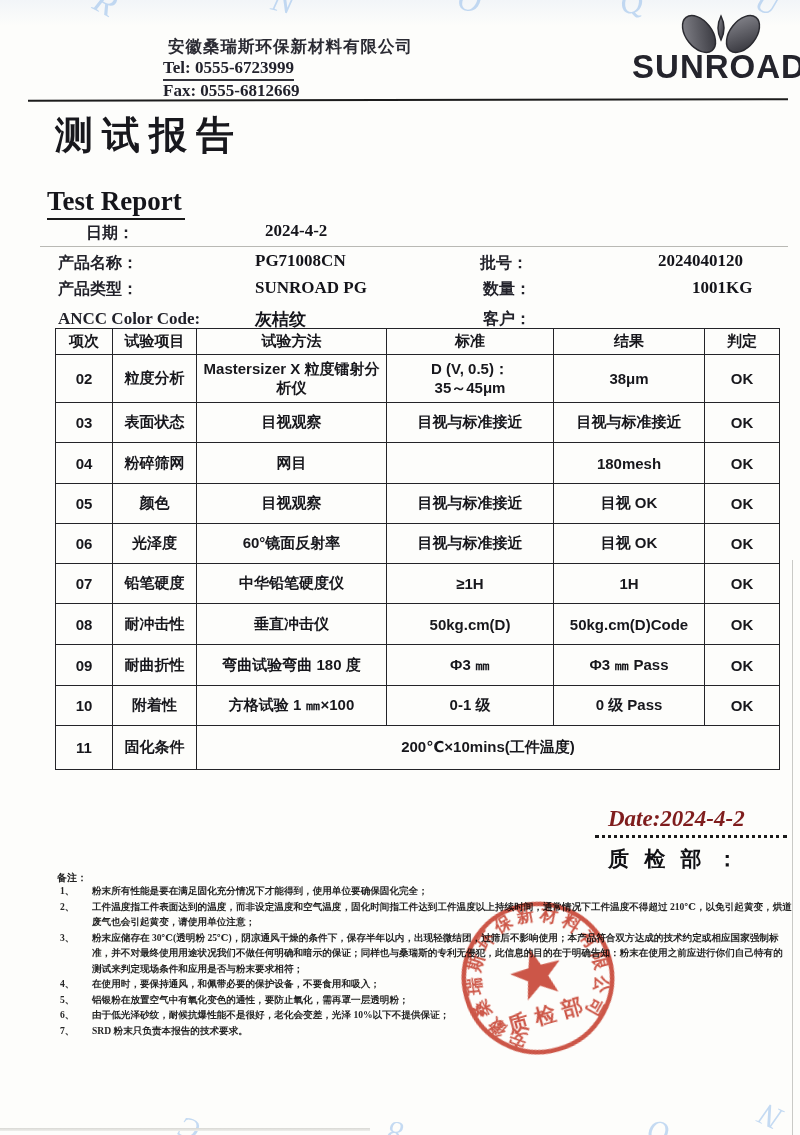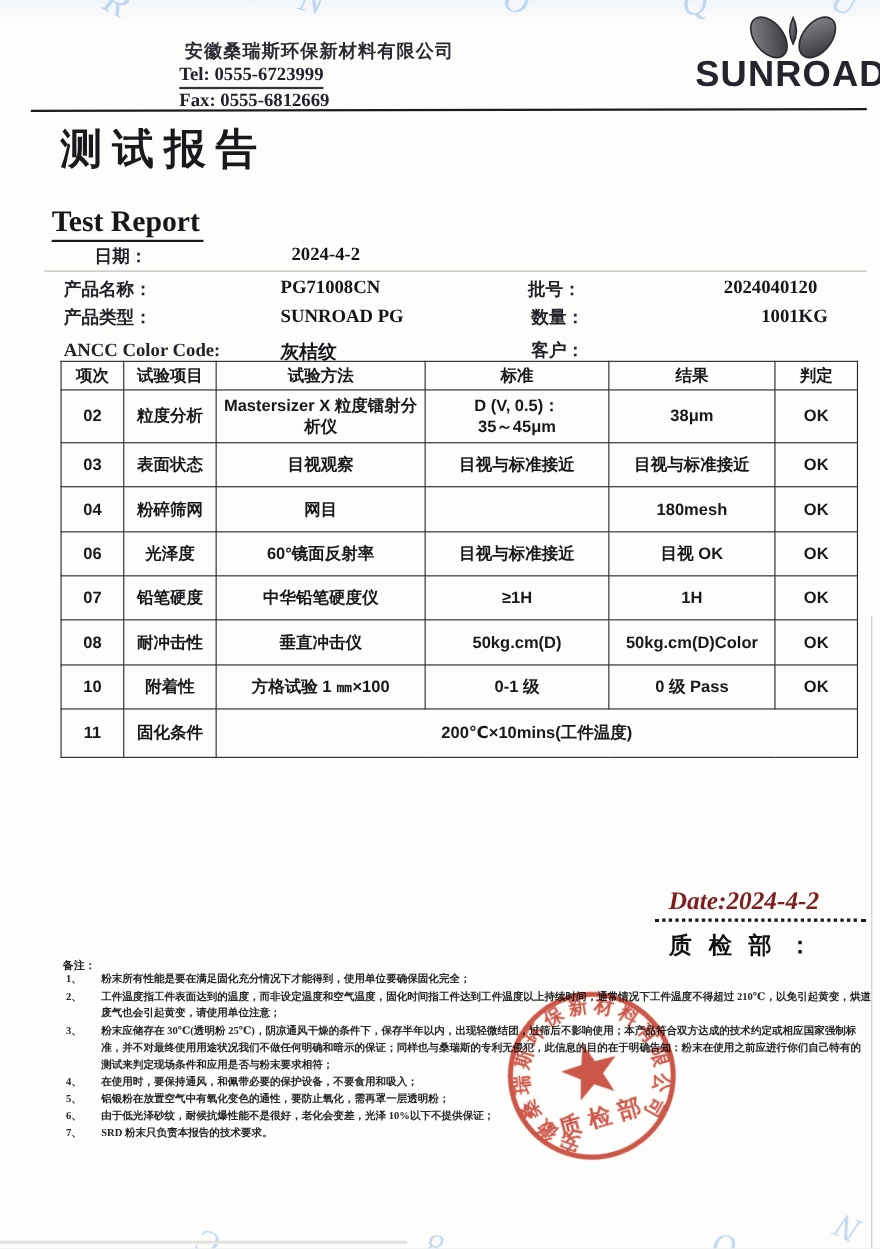--- a/index.html
+++ b/index.html
@@ -190,6 +190,14 @@
           <td>OK</td>
         </tr>
         <tr style="height: 40px;">
+          <td>05</td>
+          <td>颜色</td>
+          <td>目视观察</td>
+          <td>目视与标准接近</td>
+          <td>目视 OK</td>
+          <td>OK</td>
+        </tr>
+        <tr style="height: 40px;">
           <td>06</td>
           <td>光泽度</td>
           <td>60°镜面反射率</td>

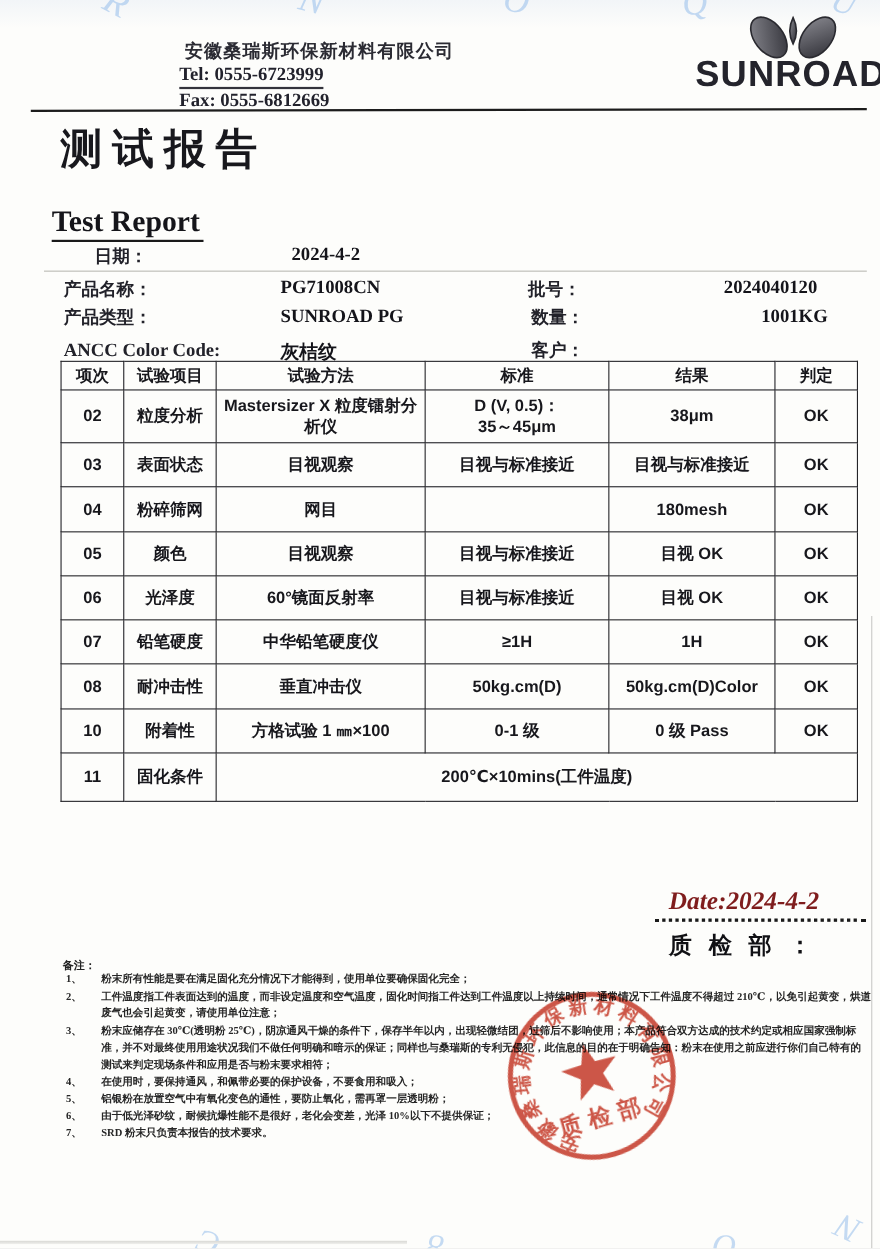--- a/index.html
+++ b/index.html
@@ -218,7 +218,7 @@
           <td>耐冲击性</td>
           <td>垂直冲击仪</td>
           <td>50kg.cm(D)</td>
-          <td>50kg.cm(D)Color</td>
+          <td>50kg.cm(D)Code</td>
           <td>OK</td>
         </tr>
         <tr style="height: 40px;">

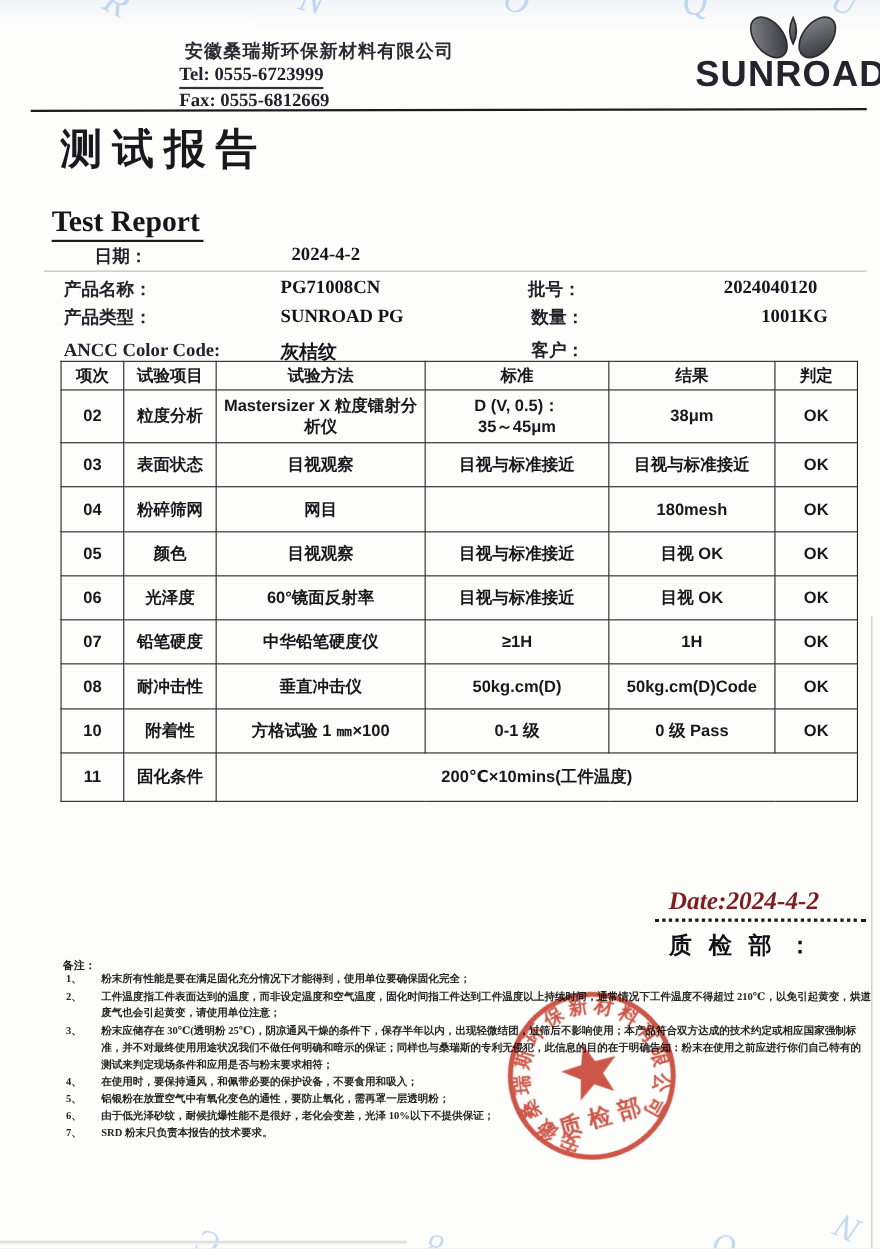--- a/index.html
+++ b/index.html
@@ -221,6 +221,14 @@
           <td>50kg.cm(D)Code</td>
           <td>OK</td>
         </tr>
+        <tr style="height: 41px;">
+          <td>09</td>
+          <td>耐曲折性</td>
+          <td>弯曲试验弯曲 180 度</td>
+          <td>Φ3 ㎜</td>
+          <td>Φ3 ㎜ Pass</td>
+          <td>OK</td>
+        </tr>
         <tr style="height: 40px;">
           <td>10</td>
           <td>附着性</td>

